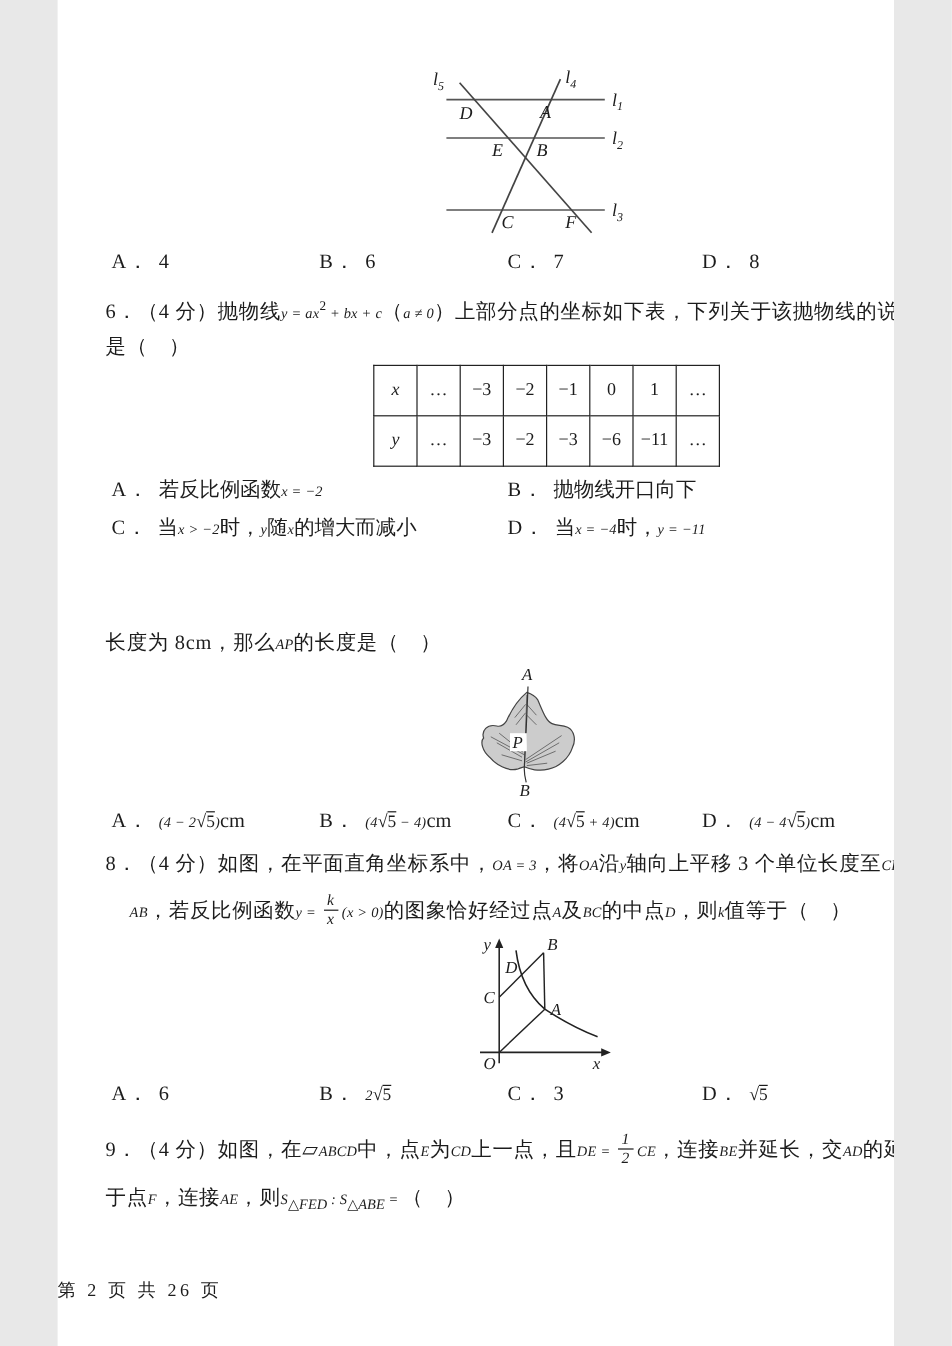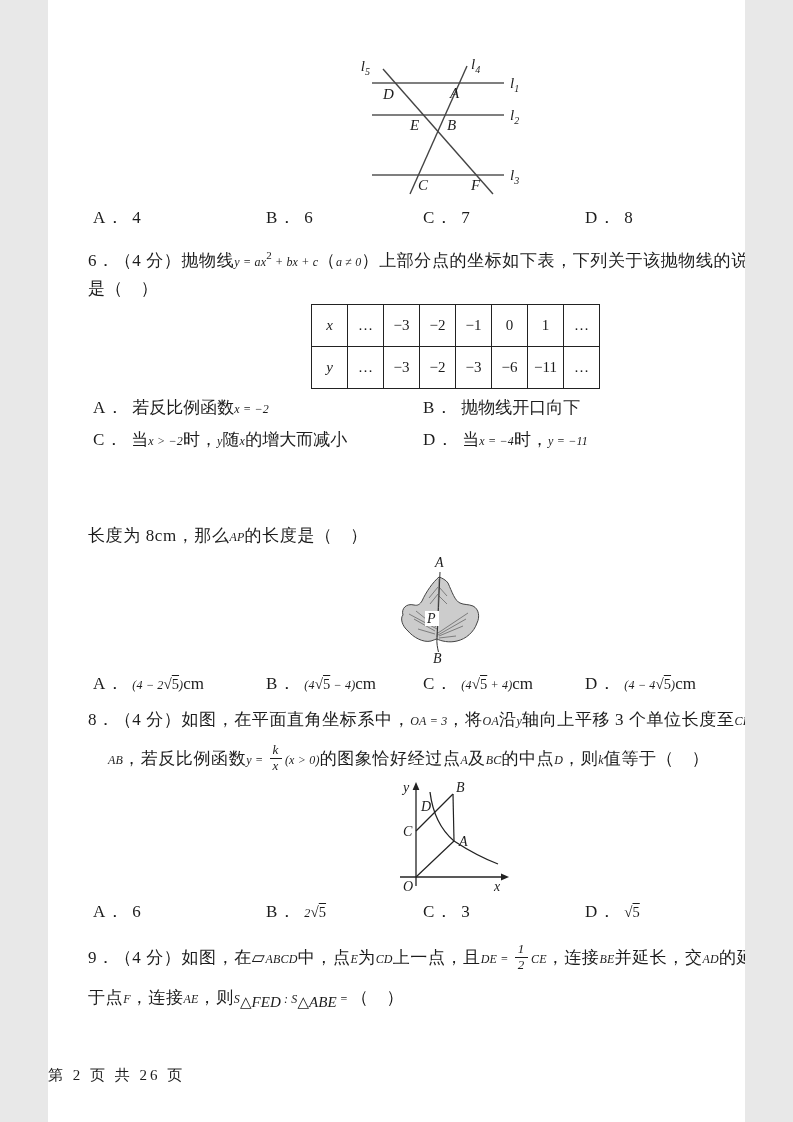--- a/index.html
+++ b/index.html
@@ -14,7 +14,7 @@
   }
   .math{font-family:"Liberation Serif","DejaVu Serif",serif;font-style:italic;font-size:12px;letter-spacing:0.2px;}
   sup.math{font-size:11px;font-style:normal;letter-spacing:0;}
-  sub.math{font-size:15px;font-style:italic;letter-spacing:0;}
+  sub.math{font-size:12px;font-style:italic;letter-spacing:0;}
   .rsign{font-style:normal;font-size:15px;}
   .rv{font-style:normal;text-decoration:overline;font-size:14.5px;}
   .frac{display:inline-flex;flex-direction:column;align-items:center;vertical-align:middle;

